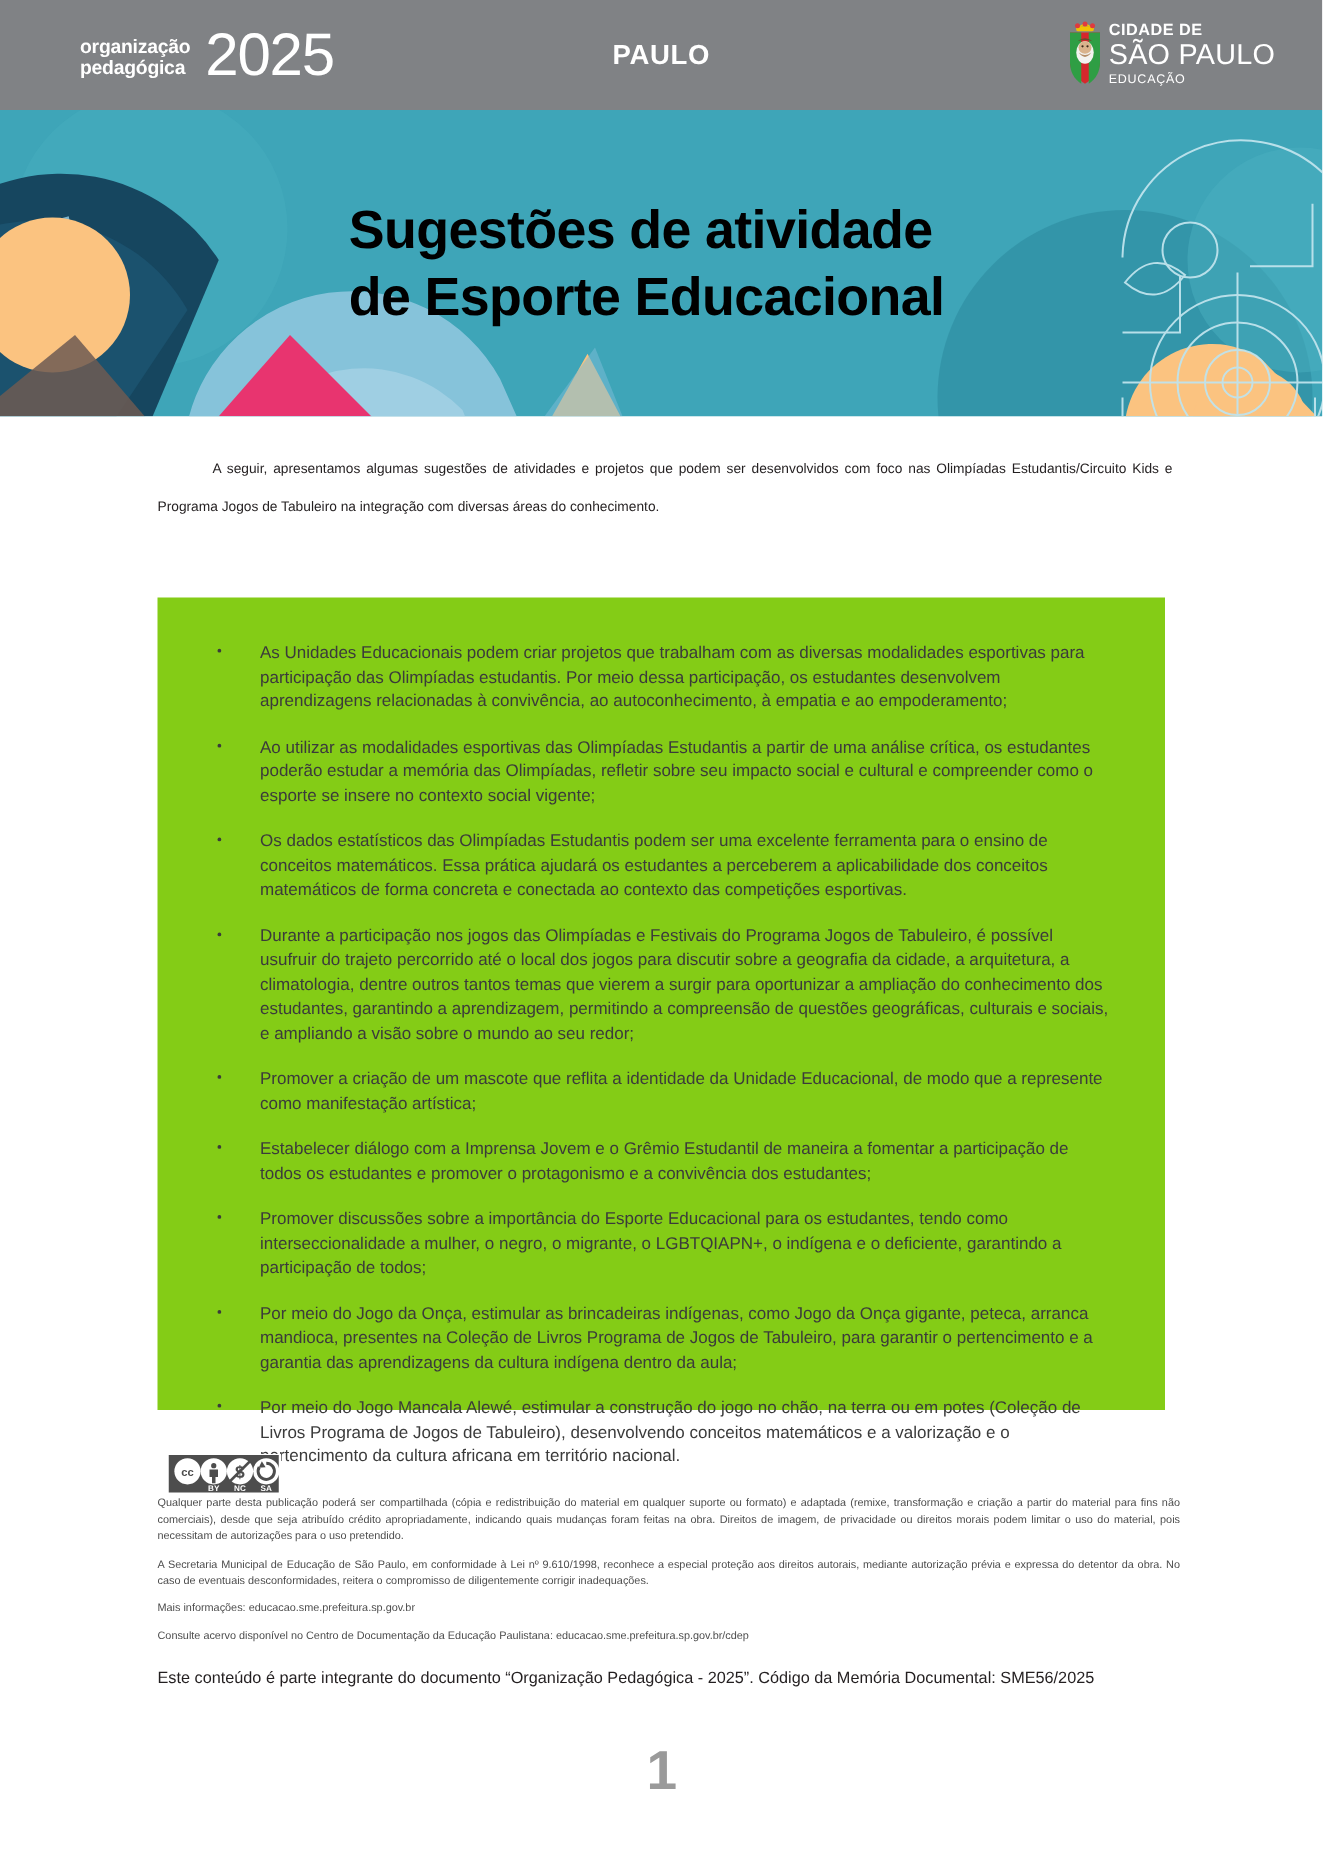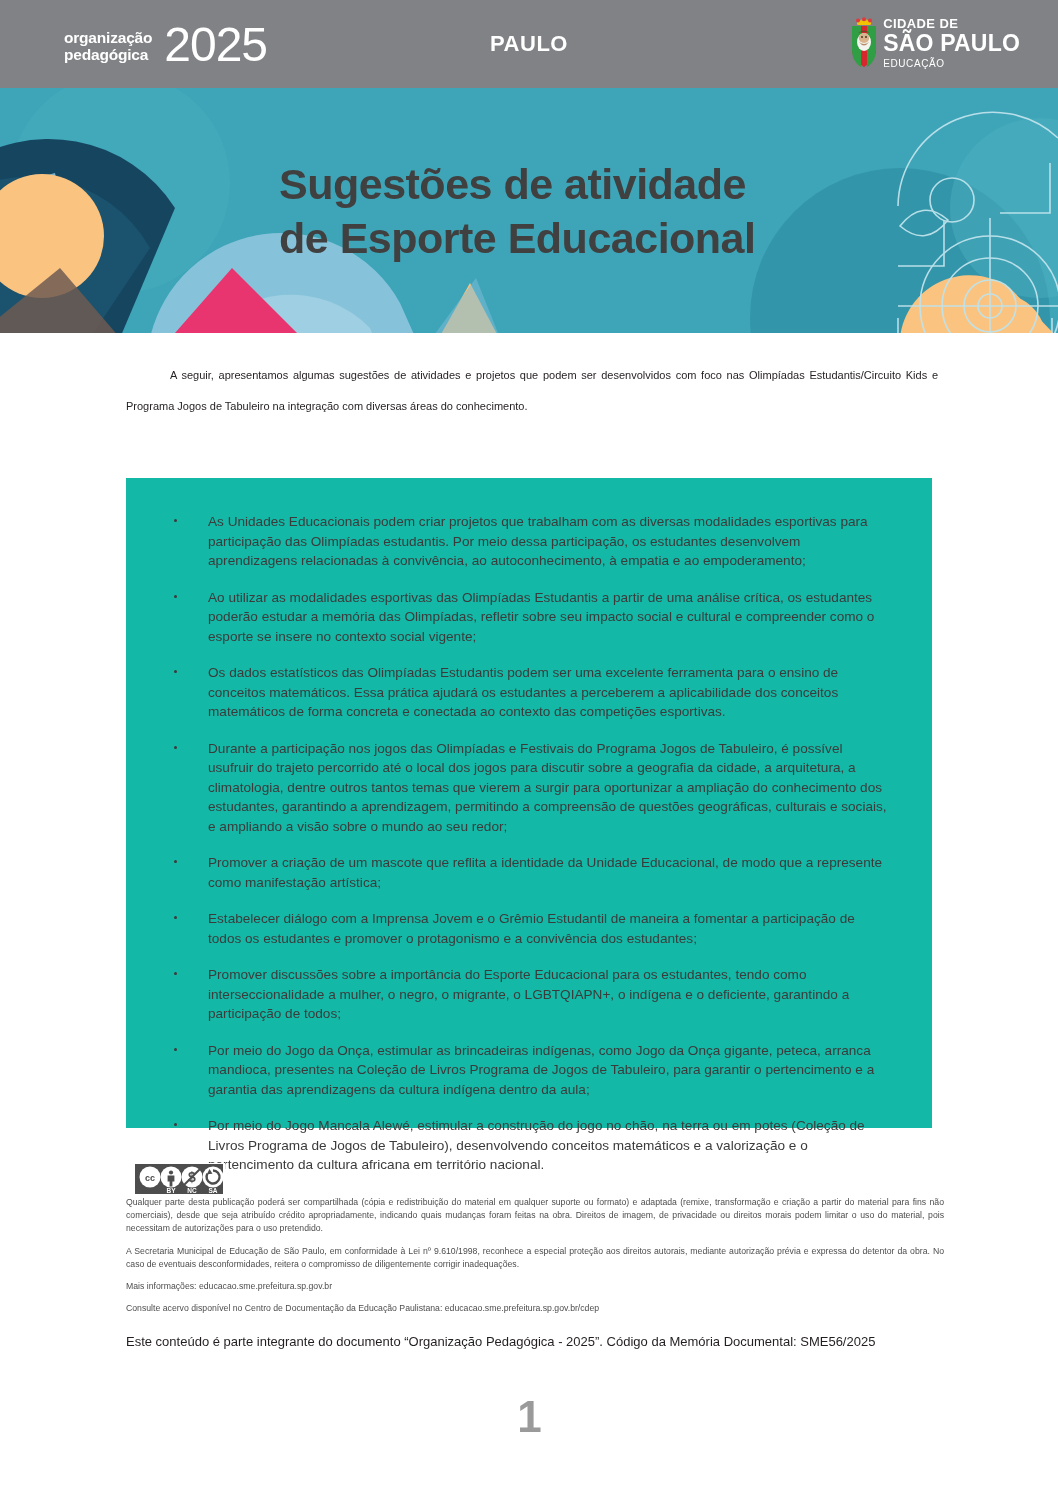--- a/index.html
+++ b/index.html
@@ -86,7 +86,7 @@
   .coat-of-arms { width: 36px; height: 54px; display: block; }
   .logo-text { color: #ffffff; line-height: 1; }
   .logo-l1 { font-size: 13px; font-weight: bold; letter-spacing: 0.4px; }
-  .logo-l2 { font-size: 23px; font-weight: bold; letter-spacing: 0.2px; margin-top: 2px; }
+  .logo-l2 { font-size: 23px; font-weight: normal; letter-spacing: 0.2px; margin-top: 2px; }
   .logo-l3 { font-size: 10px; font-weight: normal; letter-spacing: 0.6px; margin-top: 4px; }
 
   

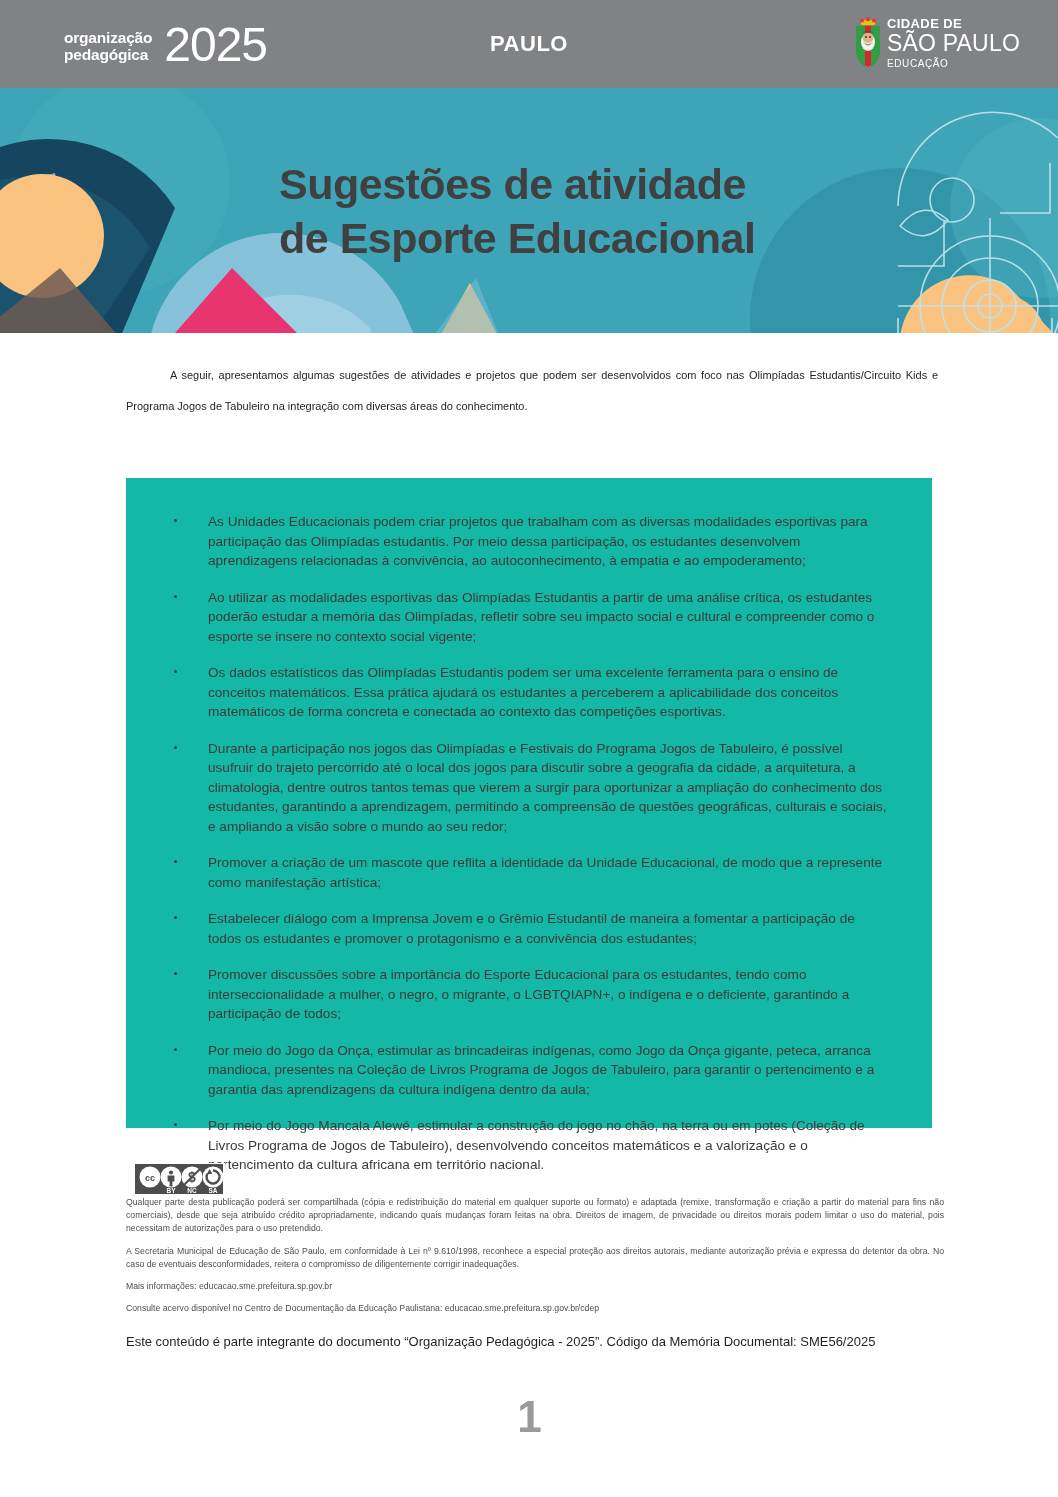--- a/index.html
+++ b/index.html
@@ -114,7 +114,7 @@
     pointer-events: none;
   }
   .banner-title .line {
-    color: #404040;
+    color: #000000;
     font-size: 43px;
     font-weight: bold;
     line-height: 54px;

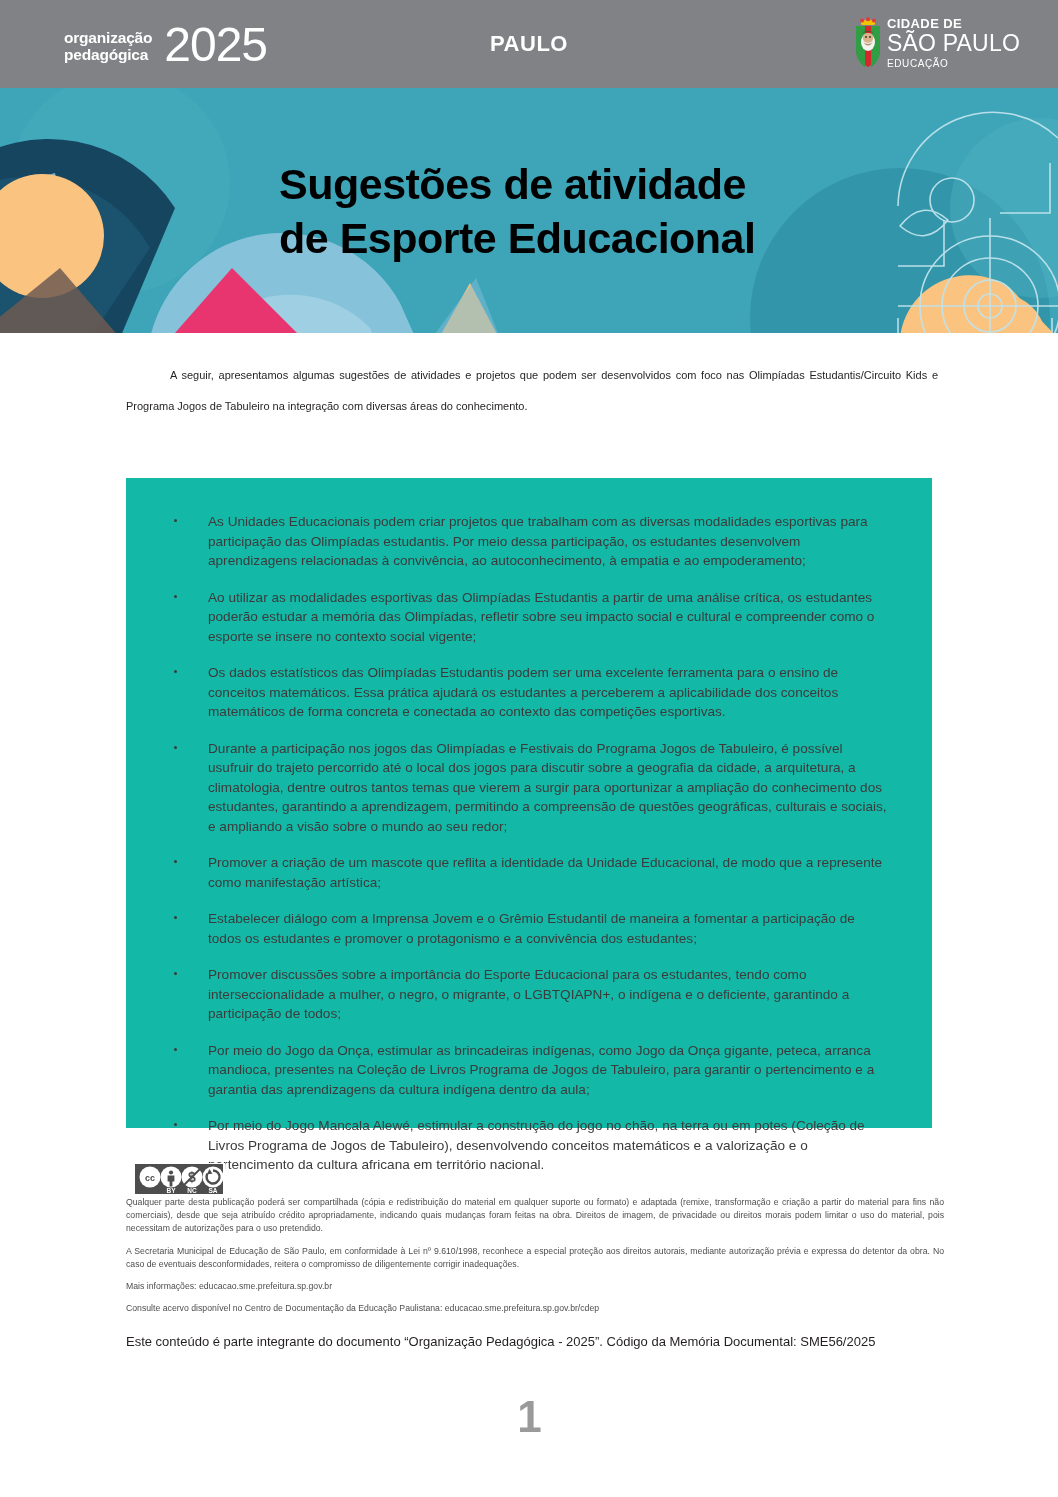--- a/index.html
+++ b/index.html
@@ -143,7 +143,7 @@
     top: 478px;
     width: 806px;
     height: 650px;
-    background: #14b8a6;
+    background: #84cc16;
     box-sizing: border-box;
     padding: 34px 44px 20px 26px;
   }

